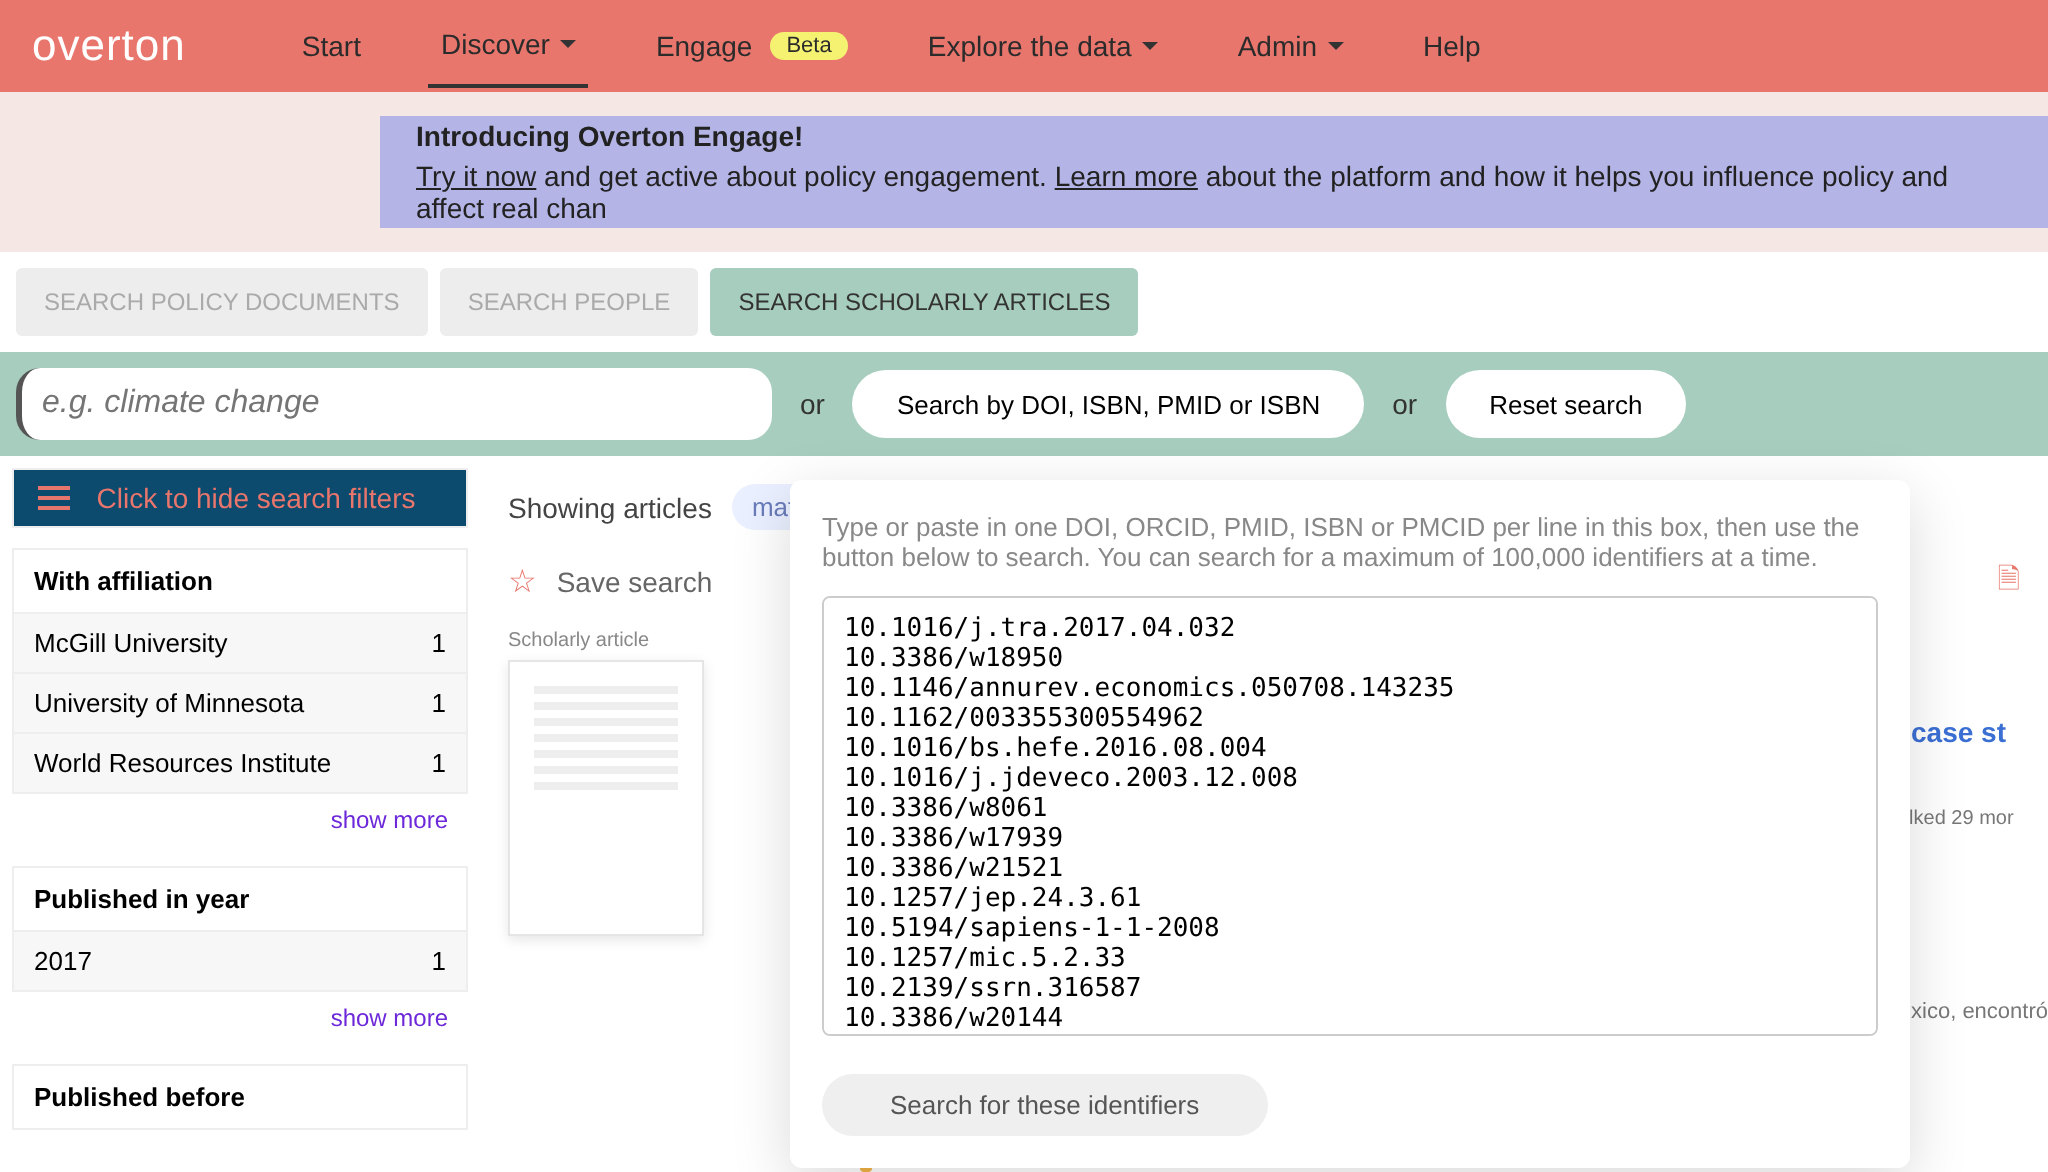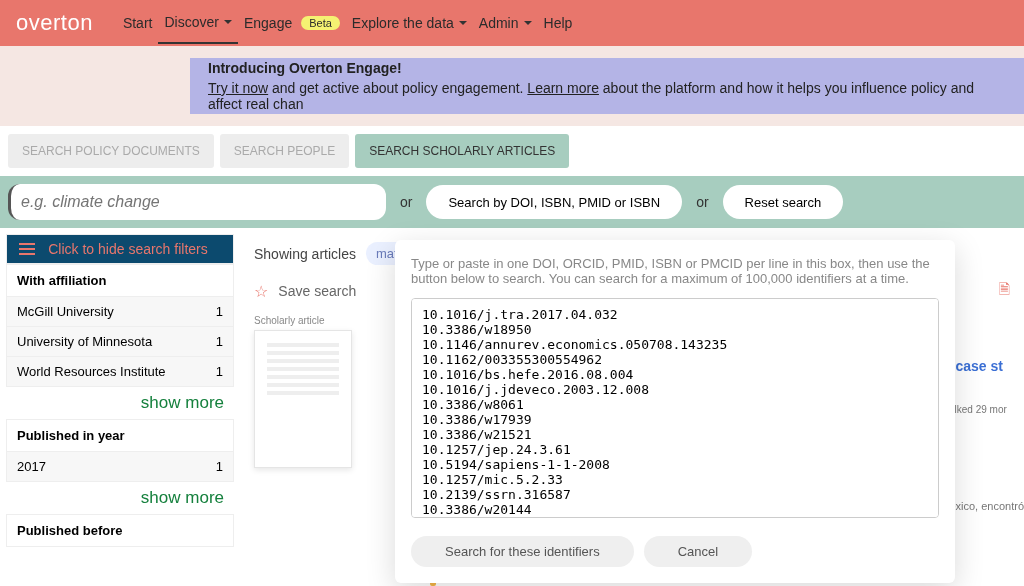--- a/index.html
+++ b/index.html
@@ -4,7 +4,7 @@
 <style>
 * { margin: 0; padding: 0; box-sizing: border-box; font-family: -apple-system, BlinkMacSystemFont, "Segoe UI", Helvetica, Arial, sans-serif; }
 body { background: #fff; width: 1024px; height: 586px; overflow: hidden; position: relative; }
-.topbar { background: #e8766c; height: 46px; display: flex; align-items: center; padding: 0 16px; }
+.topbar { background: #e8766c; height: 46px; display: flex; align-items: center; padding: 0 16px; gap: 28px; }
 .logo { color: #fff; font-size: 22px; font-weight: 400; letter-spacing: 0.5px; margin-right: 24px; }
 .nav-item { color: #2b2b2b; font-size: 14px; display: flex; align-items: center; gap: 5px; cursor: pointer; padding: 12px 6px; }
 .nav-underline { border-bottom: 2px solid #333; }

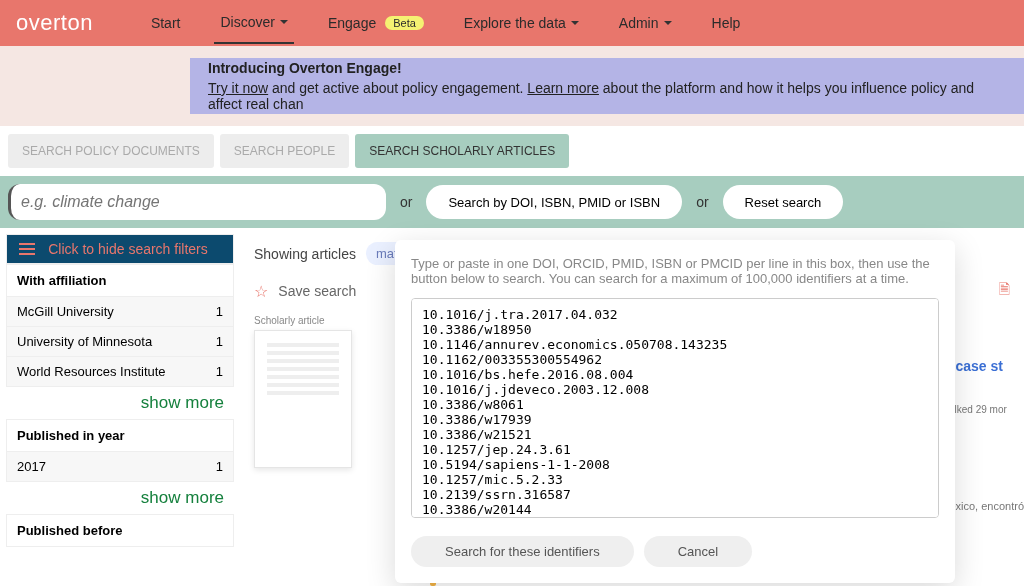--- a/index.html
+++ b/index.html
@@ -27,7 +27,7 @@
 .hide-filters { display: flex; align-items: center; justify-content: space-between; background: #0c4a6e; border: 1px solid #eee; padding: 6px 12px; color: #e8766c; font-size: 14px; }
 .burger { width: 16px; height: 12px; display: flex; flex-direction: column; justify-content: space-between; }
 .burger span { height: 2px; background: #e8766c; }
-.filter-group { border: 1px solid #eee; }
+.filter-group { margin-top: 10px; border: 1px solid #eee; }
 .filter-title { font-weight: 700; font-size: 13px; padding: 8px 10px; }
 .filter-row { display: flex; justify-content: space-between; padding: 7px 10px; font-size: 13px; background: #f7f7f7; border-top: 1px solid #eee; }
 .show-more { text-align: right; color: #15803d; font-size: 17px; padding: 6px 10px; cursor: pointer; }

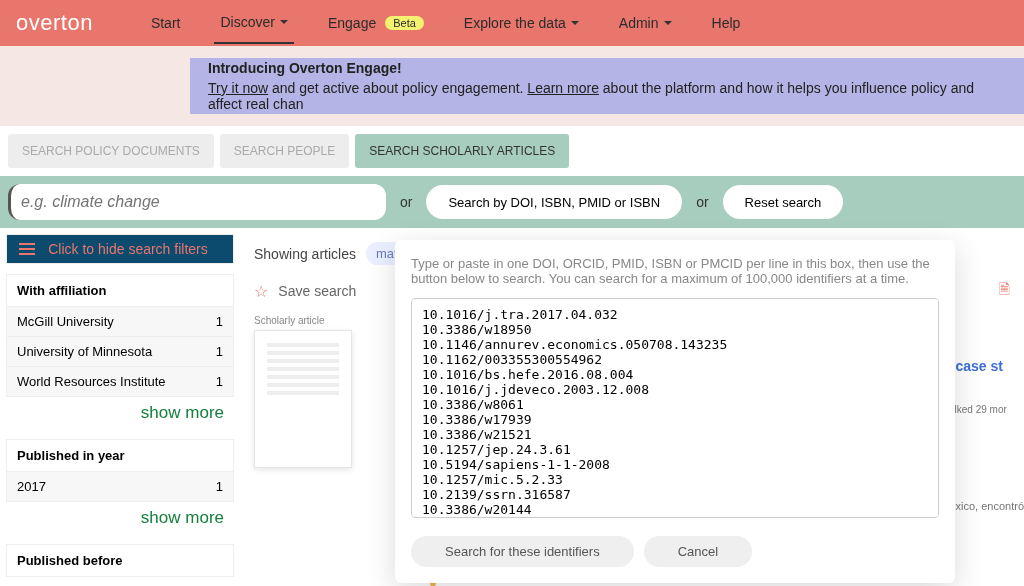--- a/index.html
+++ b/index.html
@@ -30,7 +30,7 @@
 .filter-group { margin-top: 10px; border: 1px solid #eee; }
 .filter-title { font-weight: 700; font-size: 13px; padding: 8px 10px; }
 .filter-row { display: flex; justify-content: space-between; padding: 7px 10px; font-size: 13px; background: #f7f7f7; border-top: 1px solid #eee; }
-.show-more { text-align: right; color: #15803d; font-size: 17px; padding: 6px 10px; cursor: pointer; }
+.show-more { text-align: right; color: #6d28d9; font-size: 12px; padding: 6px 10px; cursor: pointer; }
 .content-area { flex: 1; padding: 14px; background: #fff; }
 .showing-bar { display: flex; align-items: center; gap: 10px; font-size: 14px; color: #444; }
 .chip { background: #eaf0ff; border-radius: 16px; padding: 4px 10px; font-size: 13px; color: #6a7bba; }

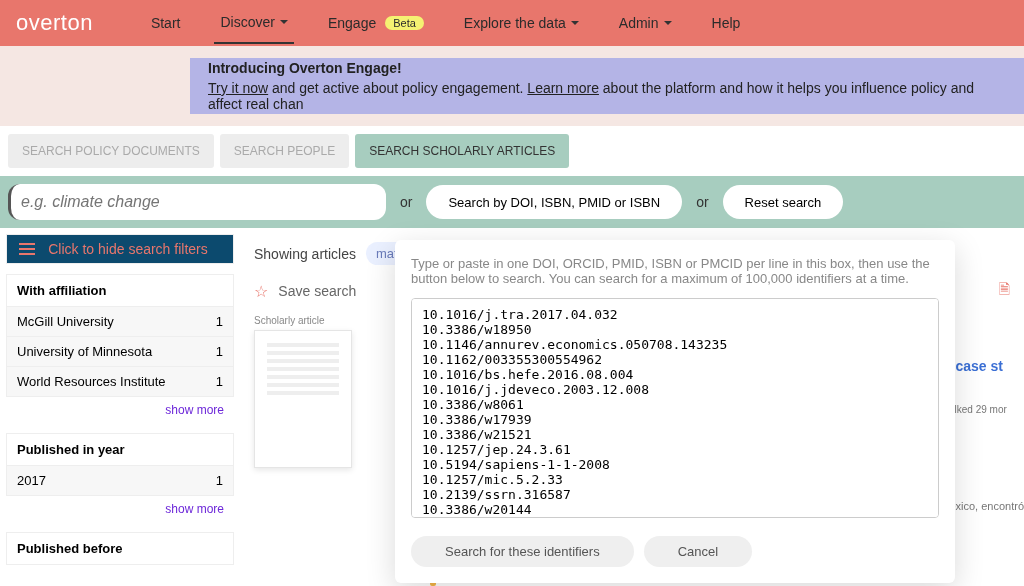--- a/index.html
+++ b/index.html
@@ -200,7 +200,6 @@
 10.2139/ssrn.2021483</textarea>
   <div class="modal-buttons">
     <button class="modal-btn">Search for these identifiers</button>
-    <button class="modal-btn">Cancel</button>
   </div>
 </div>
 

